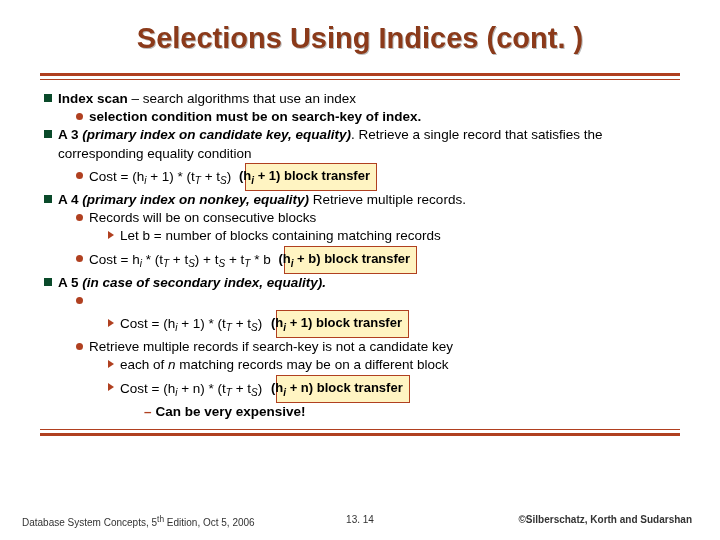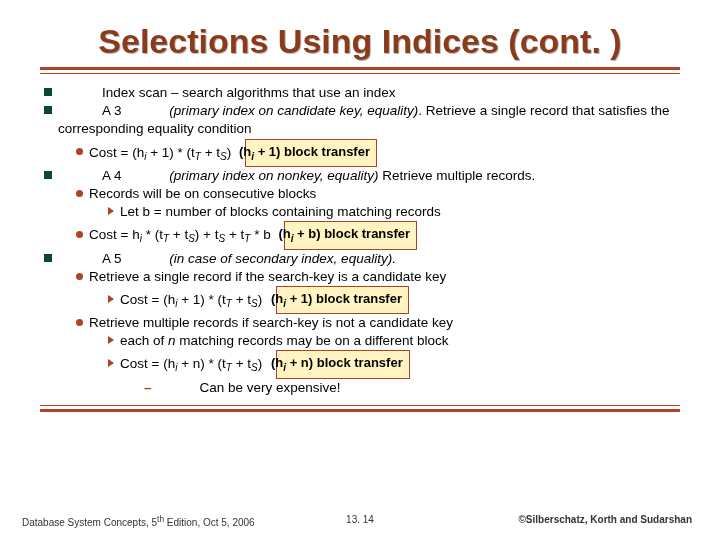--- a/index.html
+++ b/index.html
@@ -15,12 +15,12 @@
   }
   .title {
     text-align: center;
-    font-size: 34px;
+    font-size: 29px;
     font-weight: bold;
     color: #8b3a1a;
     text-shadow: 1px 1px 0 #bbb;
     padding-top: 22px;
-    padding-bottom: 6px;
+    padding-bottom: 18px;
   }
   .topbar {
     width: 640px;

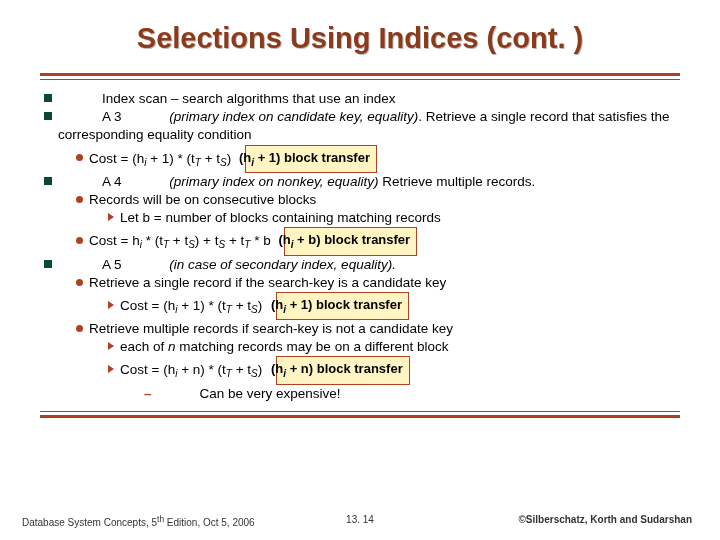--- a/index.html
+++ b/index.html
@@ -71,7 +71,7 @@
   .l2 { margin-left: 46px; text-indent: -13px; padding-left: 13px; }
   .l3 { margin-left: 78px; text-indent: -12px; padding-left: 12px; }
   .l4 { margin-left: 110px; }
-  b { font-weight: normal; margin-left: 44px; }
+  b { font-weight: bold; }
   .badge {
     display: inline-block;
     border: 1.5px solid #b04020;

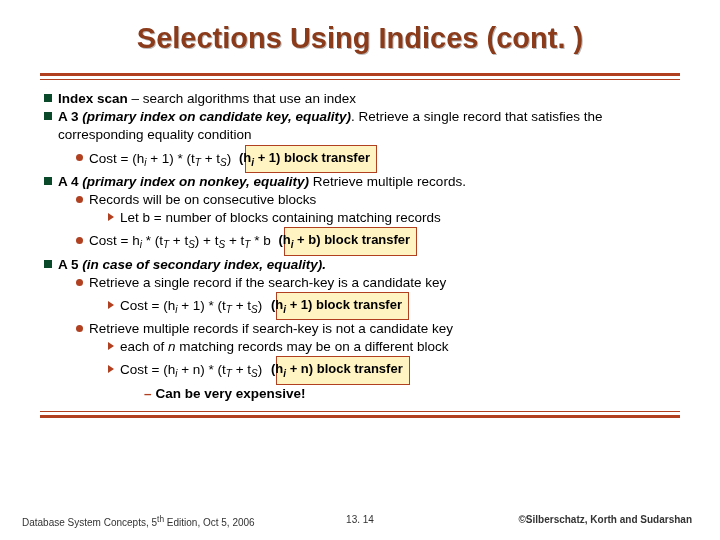--- a/index.html
+++ b/index.html
@@ -114,6 +114,9 @@
   <div class="l1">
     <span class="sq"></span><b>Index scan</b><span> – search algorithms that use an index</span>
   </div>
+  <div class="l2">
+    <span class="dot"></span><b>selection condition must be on search-key of index.</b>
+  </div>
 
   <div class="l1">
     <span class="sq"></span><b>A 3</b><b class="it"> (primary index on candidate key, equality)</b><span>. Retrieve a single record that satisfies the corresponding equality condition</span>

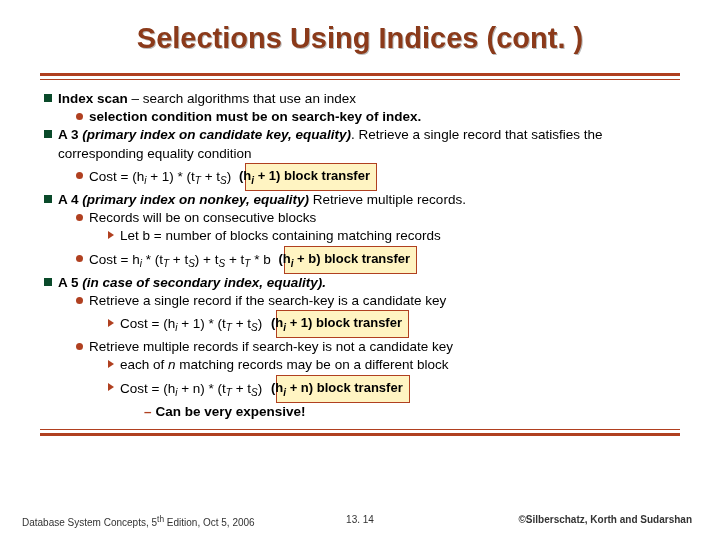--- a/index.html
+++ b/index.html
@@ -144,7 +144,7 @@
     <span class="sq"></span><b>A 5</b><b class="it"> (in case of secondary index, equality).</b>
   </div>
   <div class="l2">
-    <span class="dot"></span><span>Retrieve a single record if the search-key is a candidate key</span>
+    <span class="dot"></span>
   </div>
   <div class="l3">
     <span class="tri"></span><span>Cost = (h</span><span class="sub">i</span><span> + 1) * (t</span><span class="sub">T</span><span> + t</span><span class="sub">S</span><span>)</span>

